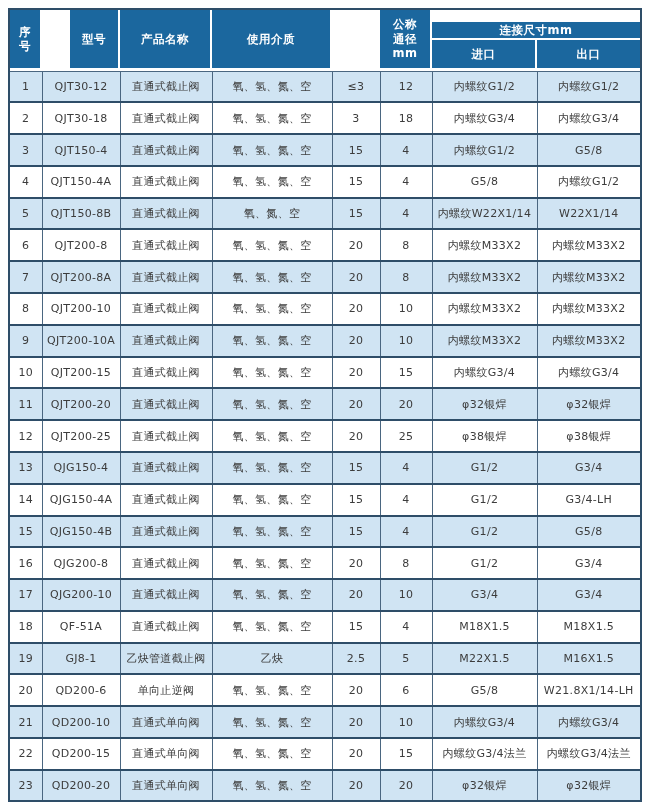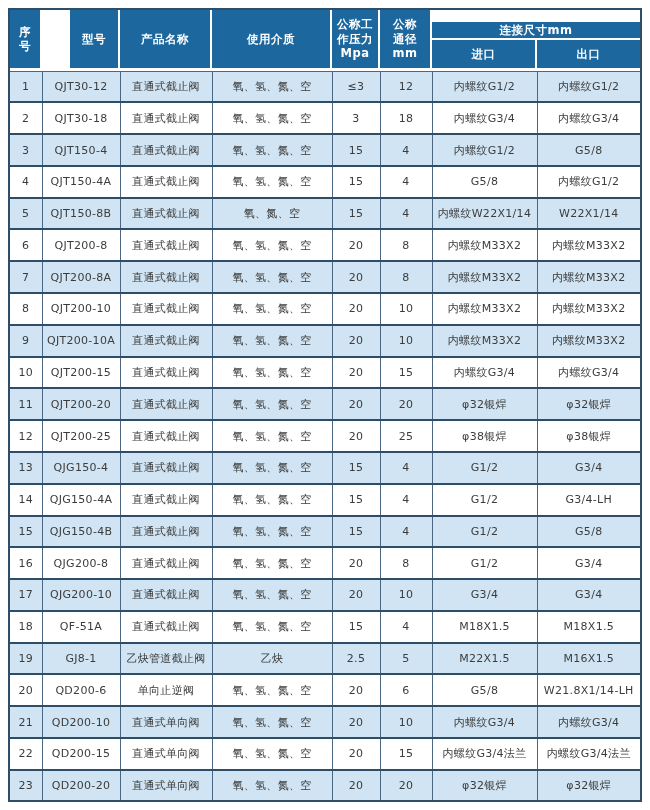--- a/index.html
+++ b/index.html
@@ -105,9 +105,6 @@
       <div class="th th-model">型号</div>
       <div class="th th-product">产品名称</div>
       <div class="th th-medium">使用介质</div>
-      <div class="th th-pressure">公称工
-作压力
-Mpa</div>
       <div class="th th-diameter">公称
 通径
 mm</div>

